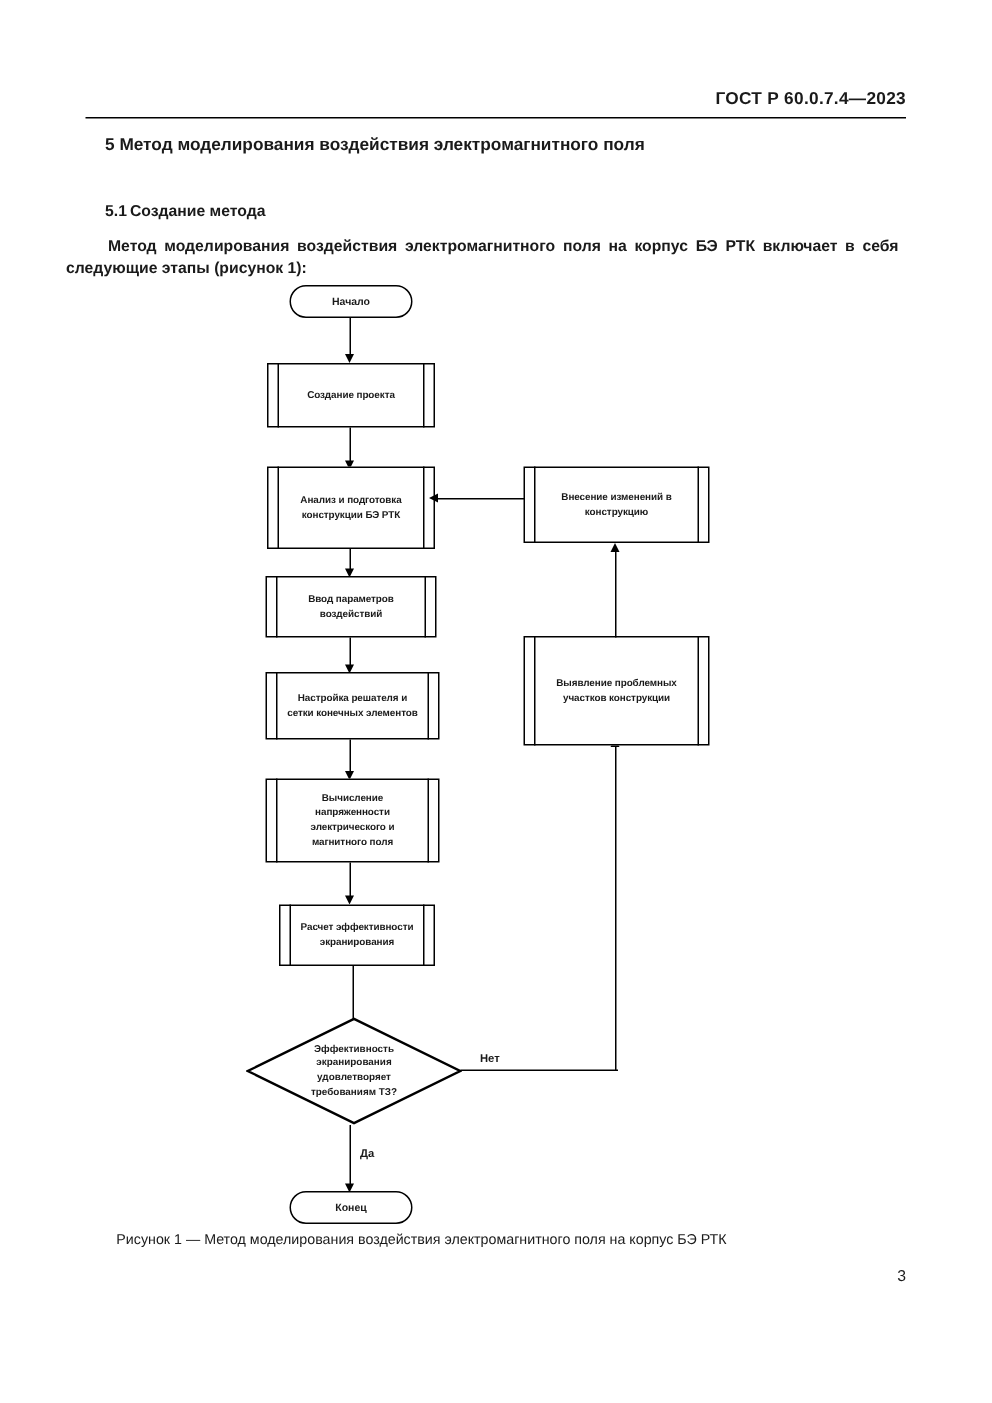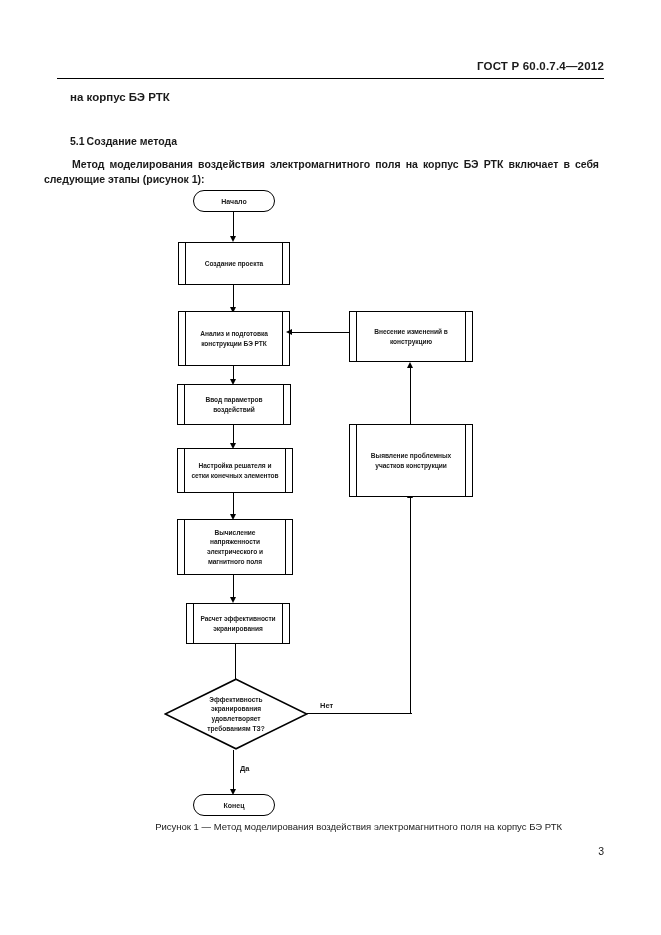--- a/index.html
+++ b/index.html
@@ -193,7 +193,7 @@
 </head>
 <body>
 
-<div class="page-header">ГОСТ Р 60.0.7.4—2012</div>
+<div class="page-header">ГОСТ Р 60.0.7.4—2023</div>
 <div class="header-rule"></div>
 
 <div class="sec-title">

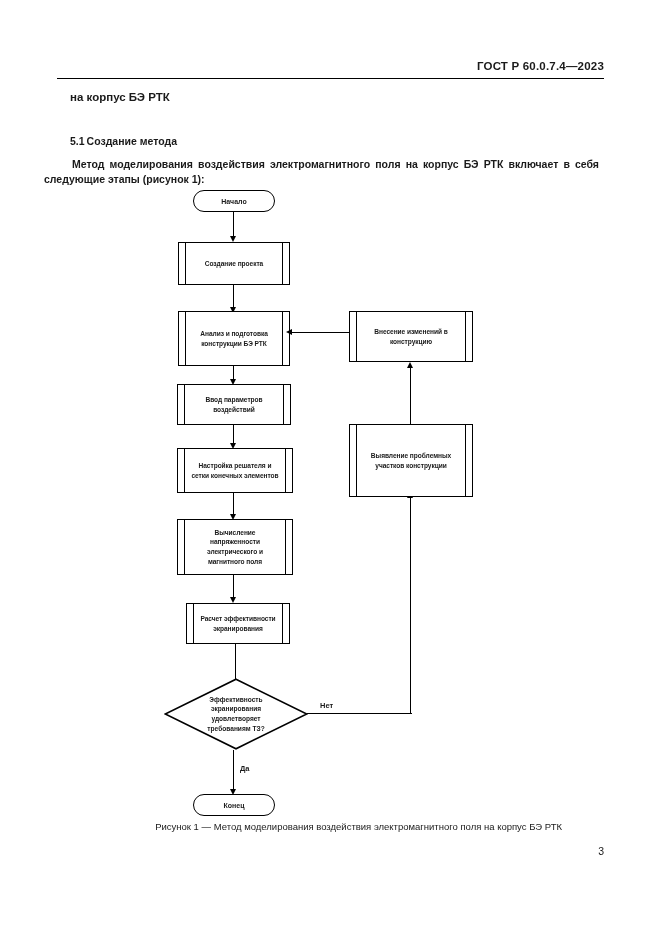--- a/index.html
+++ b/index.html
@@ -197,6 +197,7 @@
 <div class="header-rule"></div>
 
 <div class="sec-title">
+  <span>5 Метод моделирования воздействия электромагнитного поля</span>
   <span class="line2">на корпус БЭ РТК</span>
 </div>
 

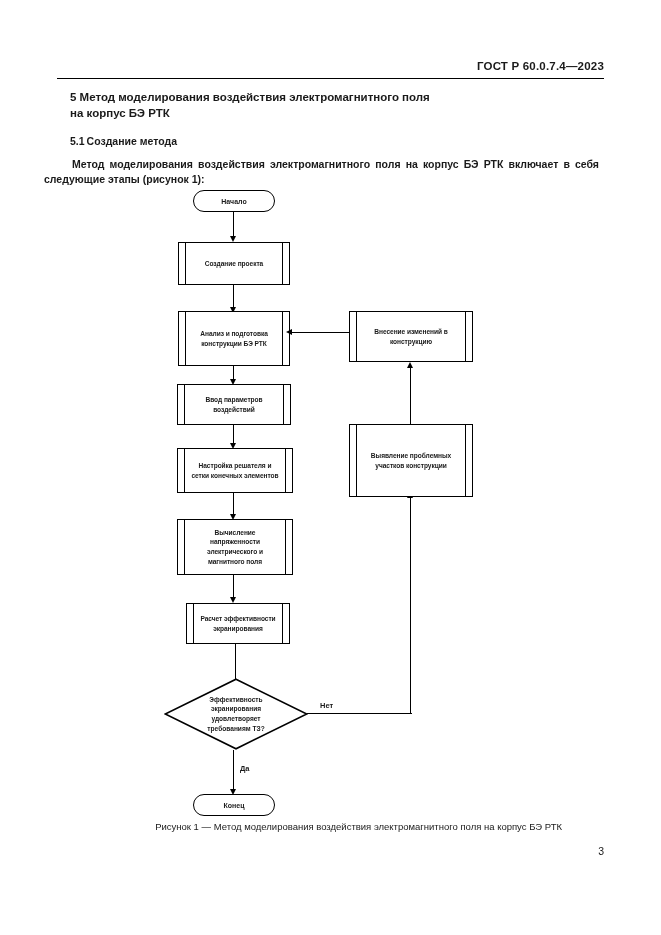--- a/index.html
+++ b/index.html
@@ -198,7 +198,6 @@
 
 <div class="sec-title">
   <span>5 Метод моделирования воздействия электромагнитного поля</span>
-  <span class="line2">на корпус БЭ РТК</span>
 </div>
 
 <div class="sub-title">

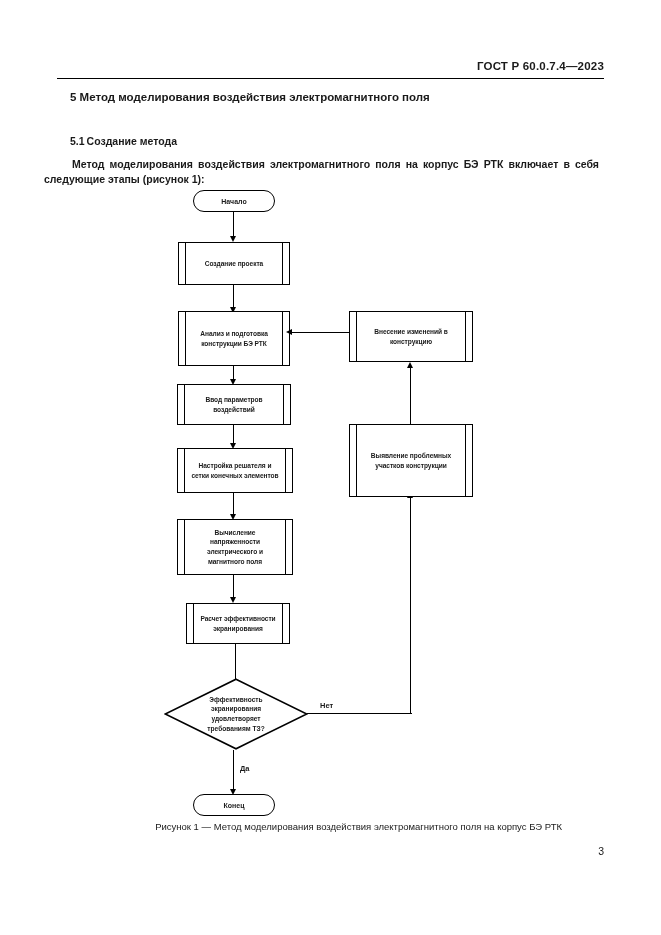--- a/index.html
+++ b/index.html
@@ -74,7 +74,7 @@
     top: 821px;
     left: 0;
     width: 562px;
-    text-align: right;
+    text-align: center;
     font-size: 9.5px;
   }
   .folio {

